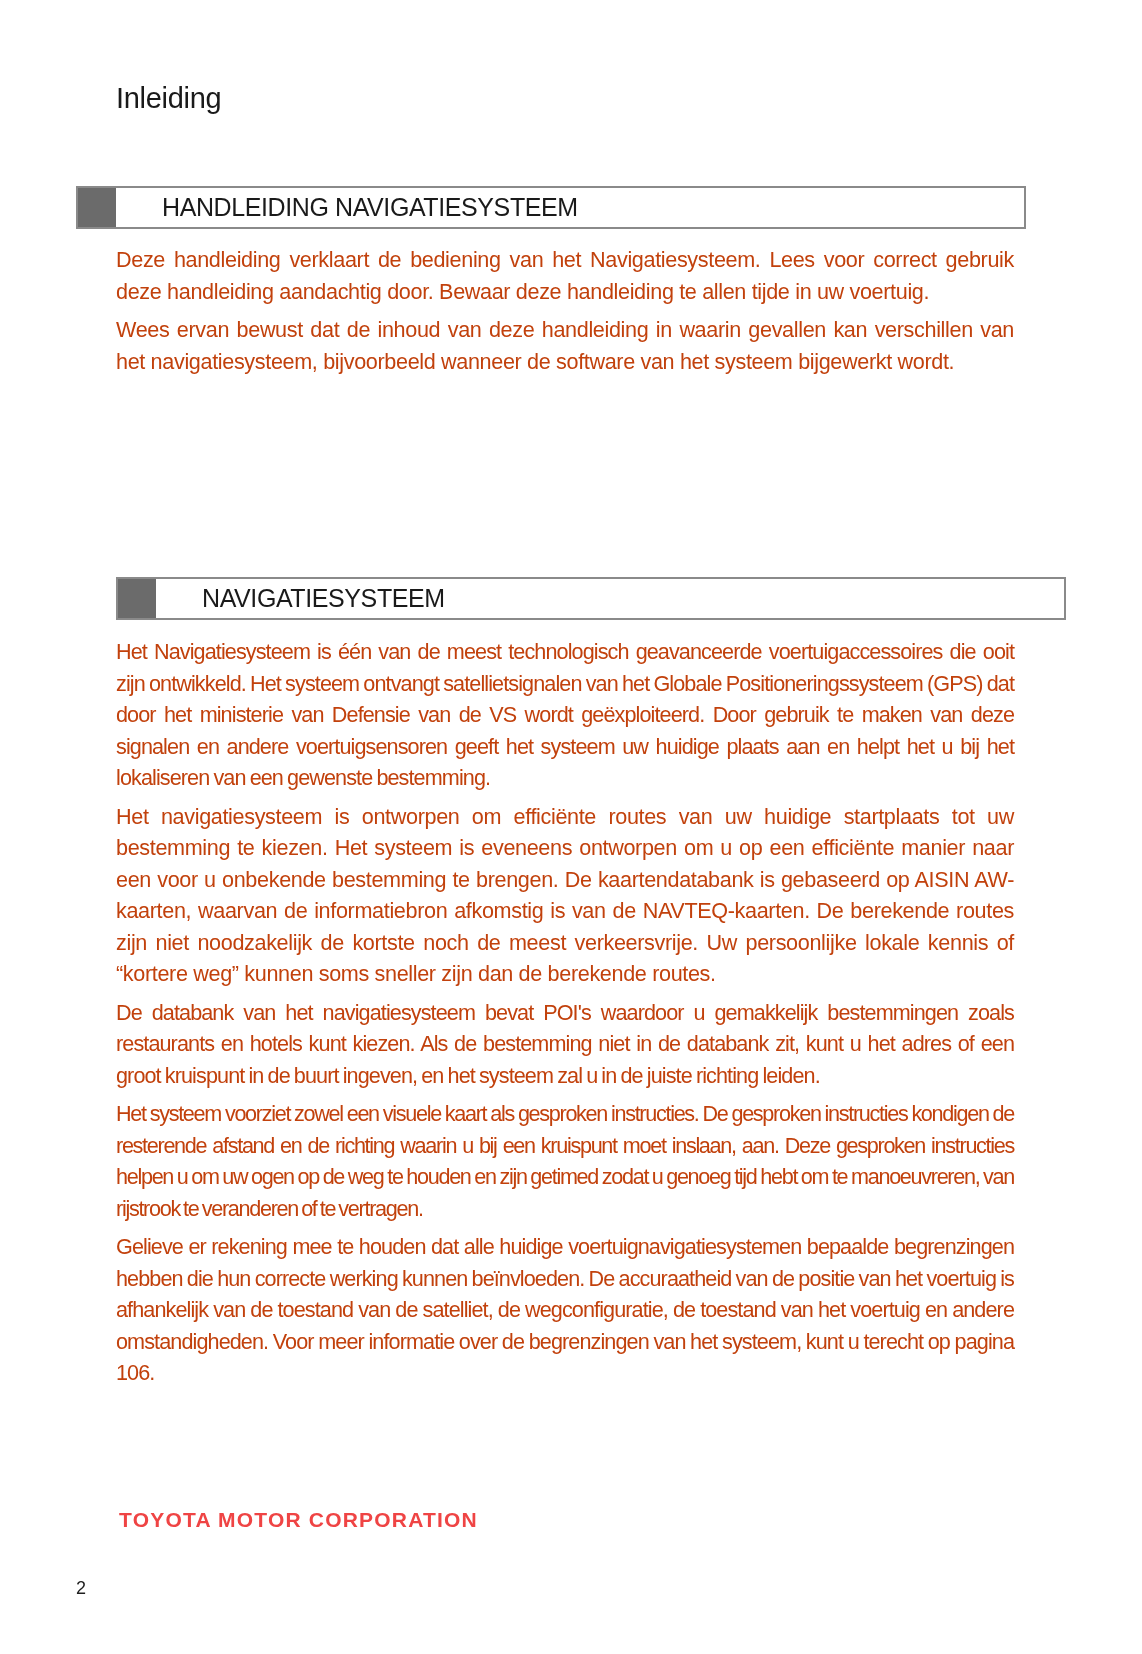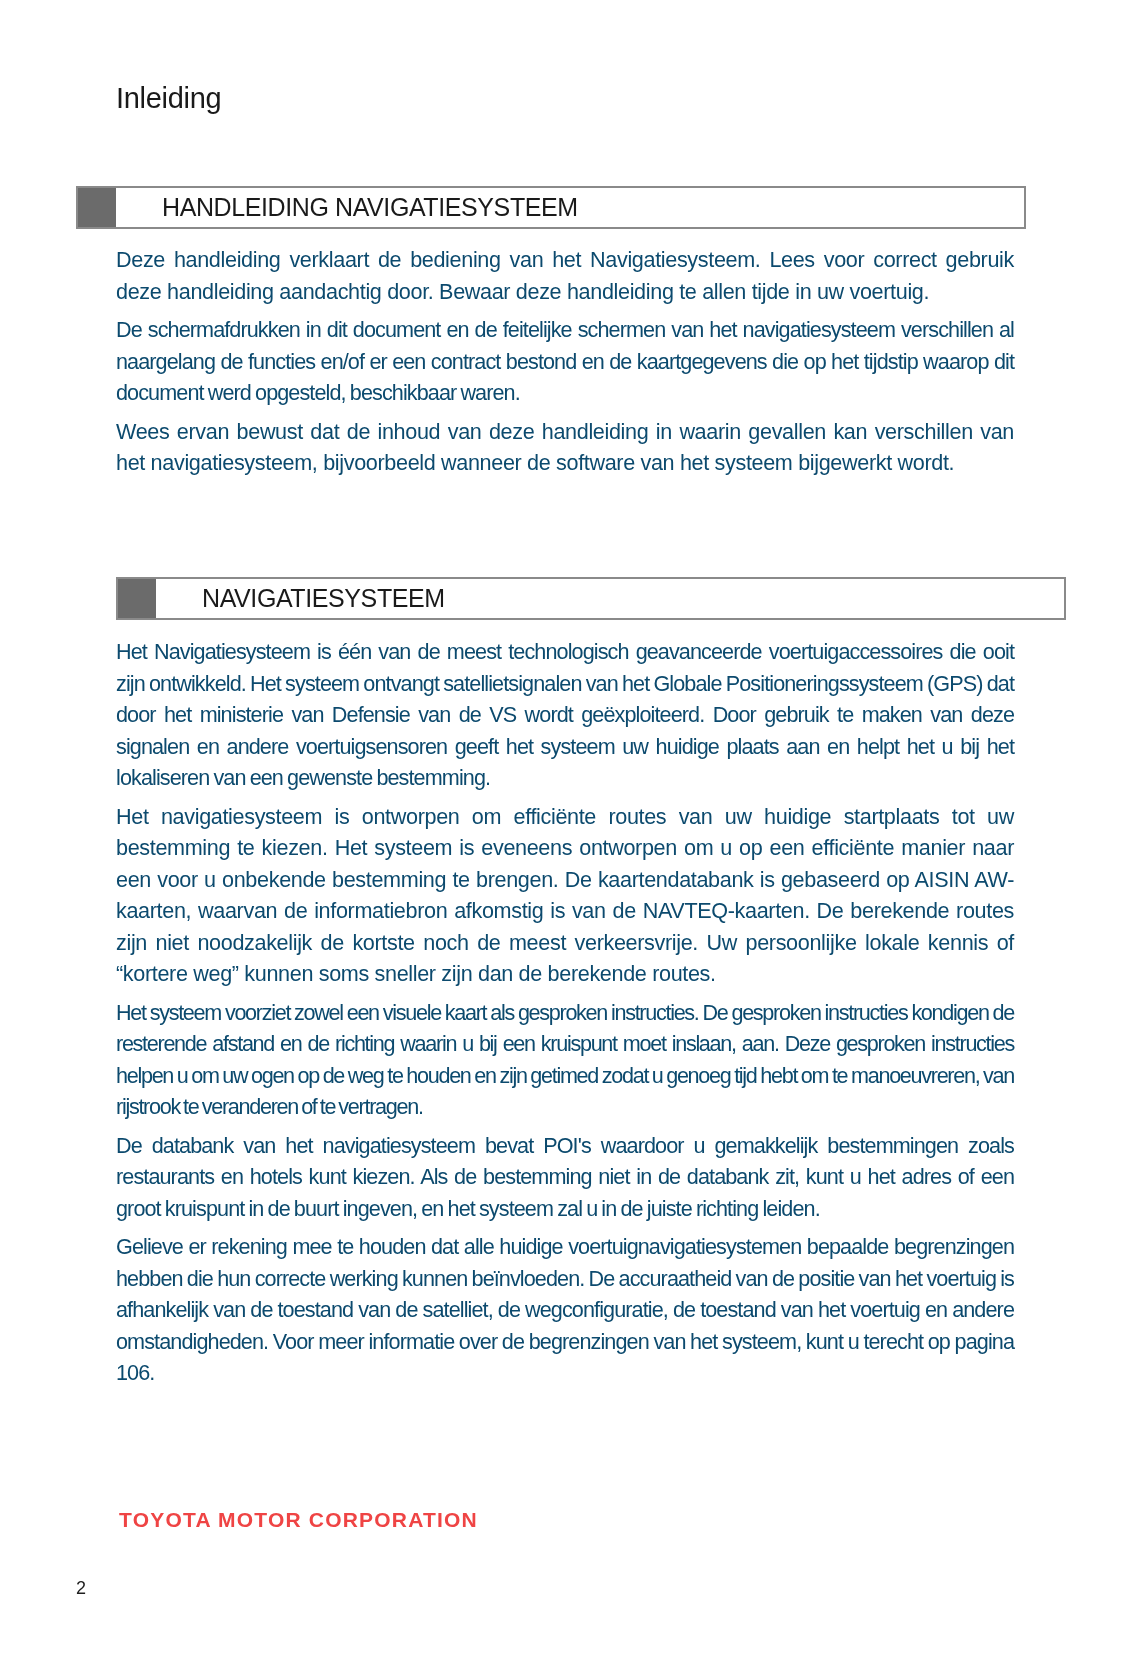--- a/index.html
+++ b/index.html
@@ -62,7 +62,7 @@
       line-height: 31.5px;
       text-align: justify;
       letter-spacing: -0.35px;
-      color: #0c4a6e;
+      color: #c2410c;
     }
     .para.tight {
       letter-spacing: -0.9px;

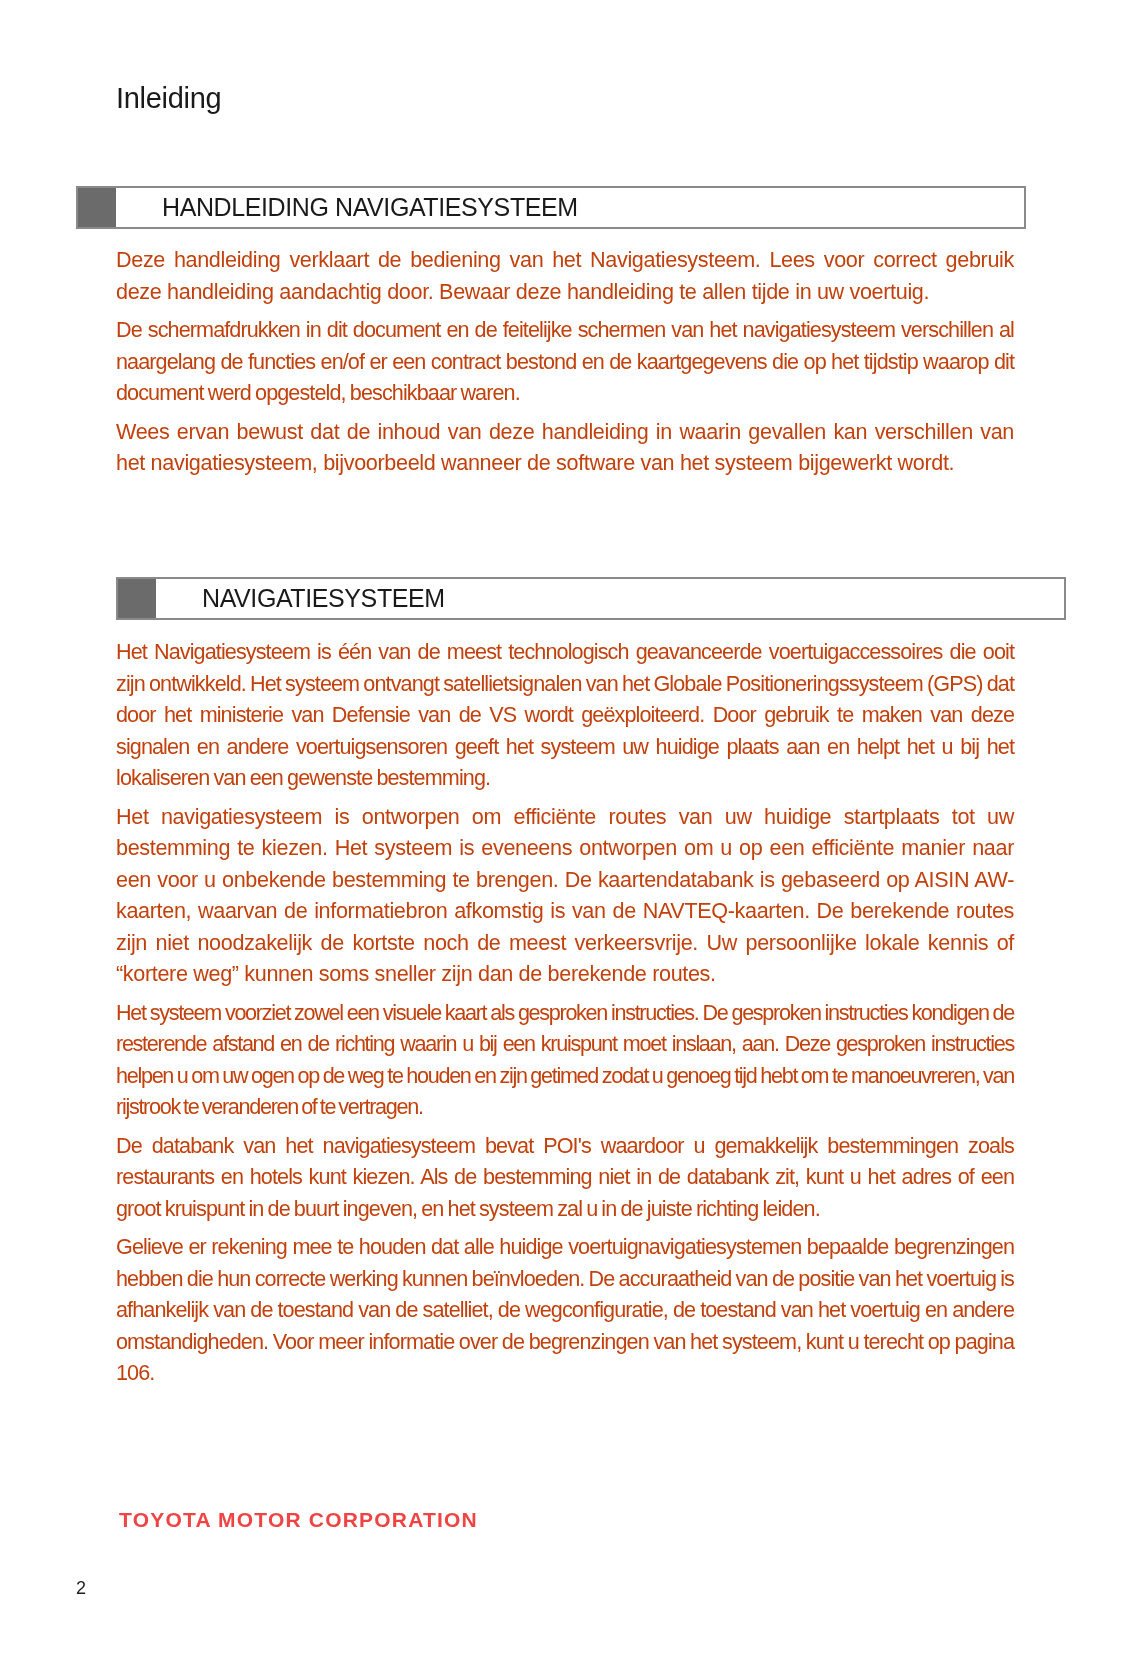--- a/index.html
+++ b/index.html
@@ -102,7 +102,6 @@
 
 <div class="body-block" style="top:244px;">
   <p class="para">Deze handleiding verklaart de bediening van het Navigatiesysteem. Lees voor correct gebruik deze handleiding aandachtig door. Bewaar deze handleiding te allen tijde in uw voertuig.</p>
-  <p class="para tight">De schermafdrukken in dit document en de feitelijke schermen van het navigatiesysteem verschillen al naargelang de functies en/of er een contract bestond en de kaartgegevens die op het tijdstip waarop dit document werd opgesteld, beschikbaar waren.</p>
   <p class="para">Wees ervan bewust dat de inhoud van deze handleiding in waarin gevallen kan verschillen van het navigatiesysteem, bijvoorbeeld wanneer de software van het systeem bijgewerkt wordt.</p>
 </div>
 

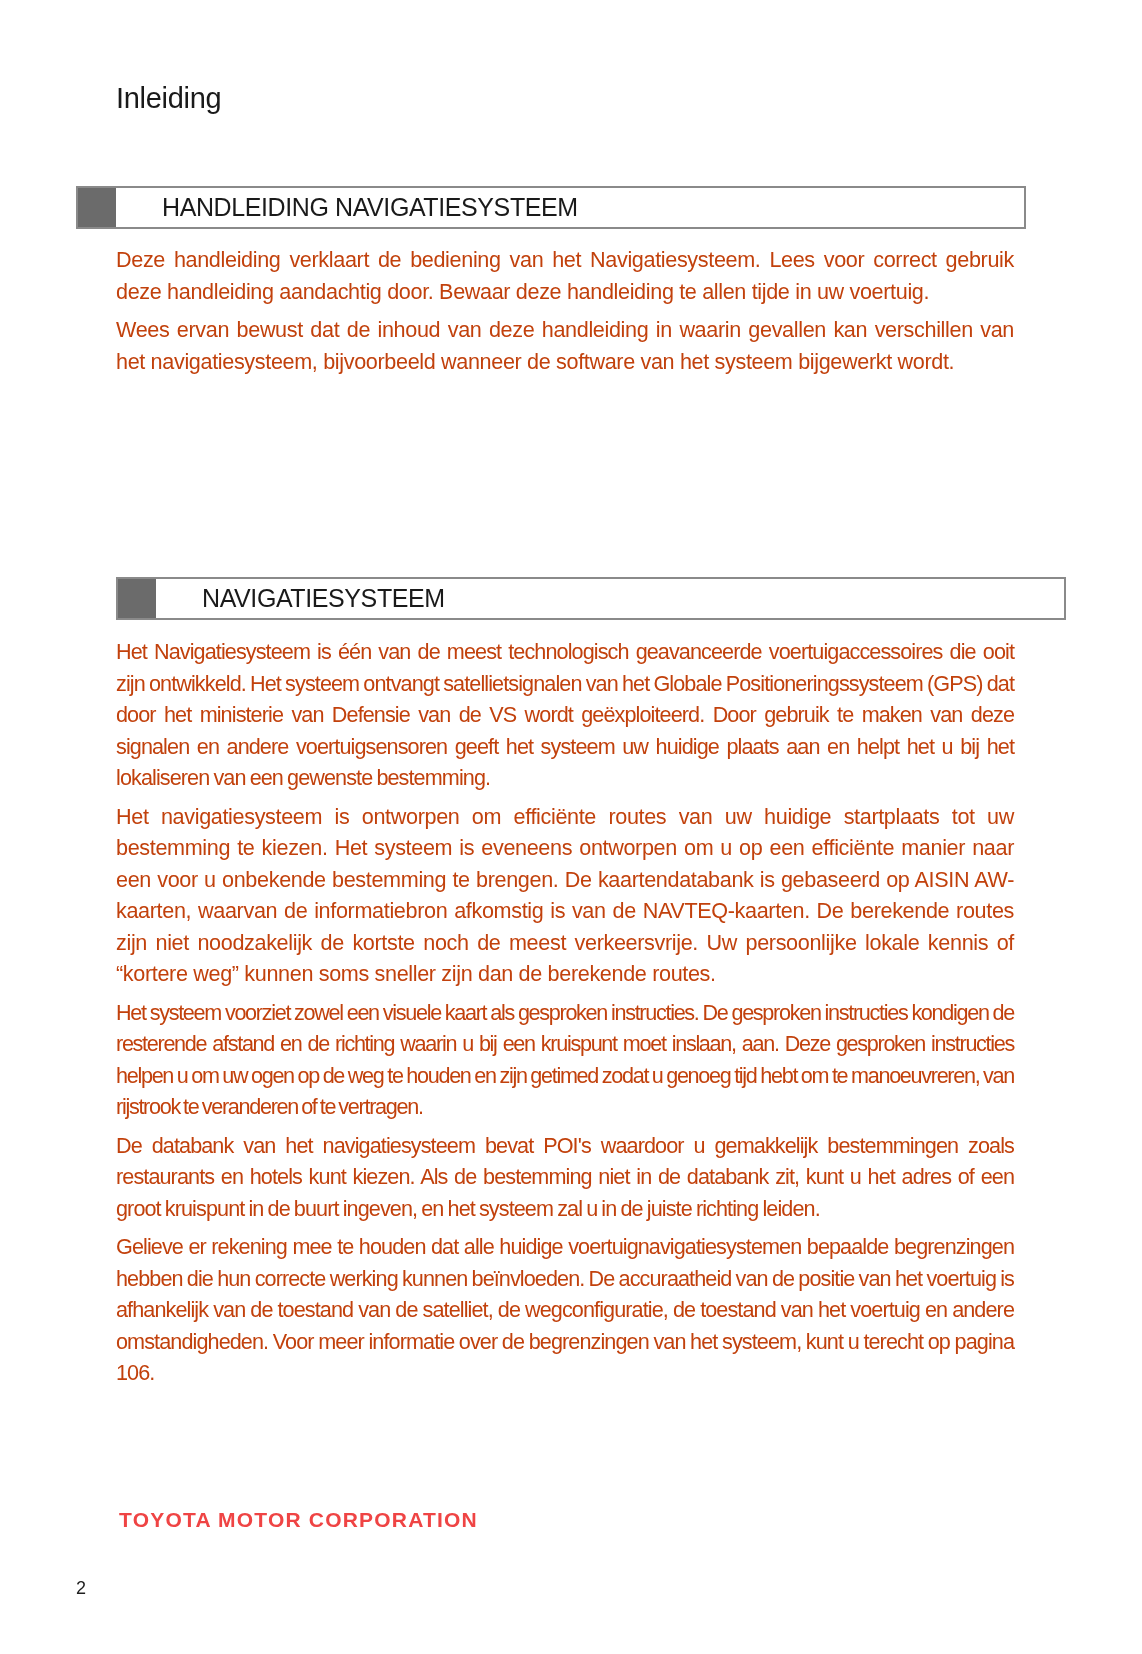--- a/index.html
+++ b/index.html
@@ -113,8 +113,8 @@
 <div class="body-block" style="top:636px;">
   <p class="para tight">Het Navigatiesysteem is één van de meest technologisch geavanceerde voertuigaccessoires die ooit zijn ontwikkeld. Het systeem ontvangt satellietsignalen van het Globale Positioneringssysteem (GPS) dat door het ministerie van Defensie van de VS wordt geëxploiteerd. Door gebruik te maken van deze signalen en andere voertuigsensoren geeft het systeem uw huidige plaats aan en helpt het u bij het lokaliseren van een gewenste bestemming.</p>
   <p class="para">Het navigatiesysteem is ontworpen om efficiënte routes van uw huidige startplaats tot uw bestemming te kiezen. Het systeem is eveneens ontworpen om u op een efficiënte manier naar een voor u onbekende bestemming te brengen. De kaartendatabank is gebaseerd op AISIN AW-kaarten, waarvan de informatiebron afkomstig is van de NAVTEQ-kaarten. De berekende routes zijn niet noodzakelijk de kortste noch de meest verkeersvrije. Uw persoonlijke lokale kennis of “kortere weg” kunnen soms sneller zijn dan de berekende routes.</p>
+  <p class="para tight">De databank van het navigatiesysteem bevat POI's waardoor u gemakkelijk bestemmingen zoals restaurants en hotels kunt kiezen. Als de bestemming niet in de databank zit, kunt u het adres of een groot kruispunt in de buurt ingeven, en het systeem zal u in de juiste richting leiden.</p>
   <p class="para tighter">Het systeem voorziet zowel een visuele kaart als gesproken instructies. De gesproken instructies kondigen de resterende afstand en de richting waarin u bij een kruispunt moet inslaan, aan. Deze gesproken instructies helpen u om uw ogen op de weg te houden en zijn getimed zodat u genoeg tijd hebt om te manoeuvreren, van rijstrook te veranderen of te vertragen.</p>
-  <p class="para tight">De databank van het navigatiesysteem bevat POI's waardoor u gemakkelijk bestemmingen zoals restaurants en hotels kunt kiezen. Als de bestemming niet in de databank zit, kunt u het adres of een groot kruispunt in de buurt ingeven, en het systeem zal u in de juiste richting leiden.</p>
   <p class="para tight">Gelieve er rekening mee te houden dat alle huidige voertuignavigatiesystemen bepaalde begrenzingen hebben die hun correcte werking kunnen beïnvloeden. De accuraatheid van de positie van het voertuig is afhankelijk van de toestand van de satelliet, de wegconfiguratie, de toestand van het voertuig en andere omstandigheden. Voor meer informatie over de begrenzingen van het systeem, kunt u terecht op pagina 106.</p>
 </div>
 

